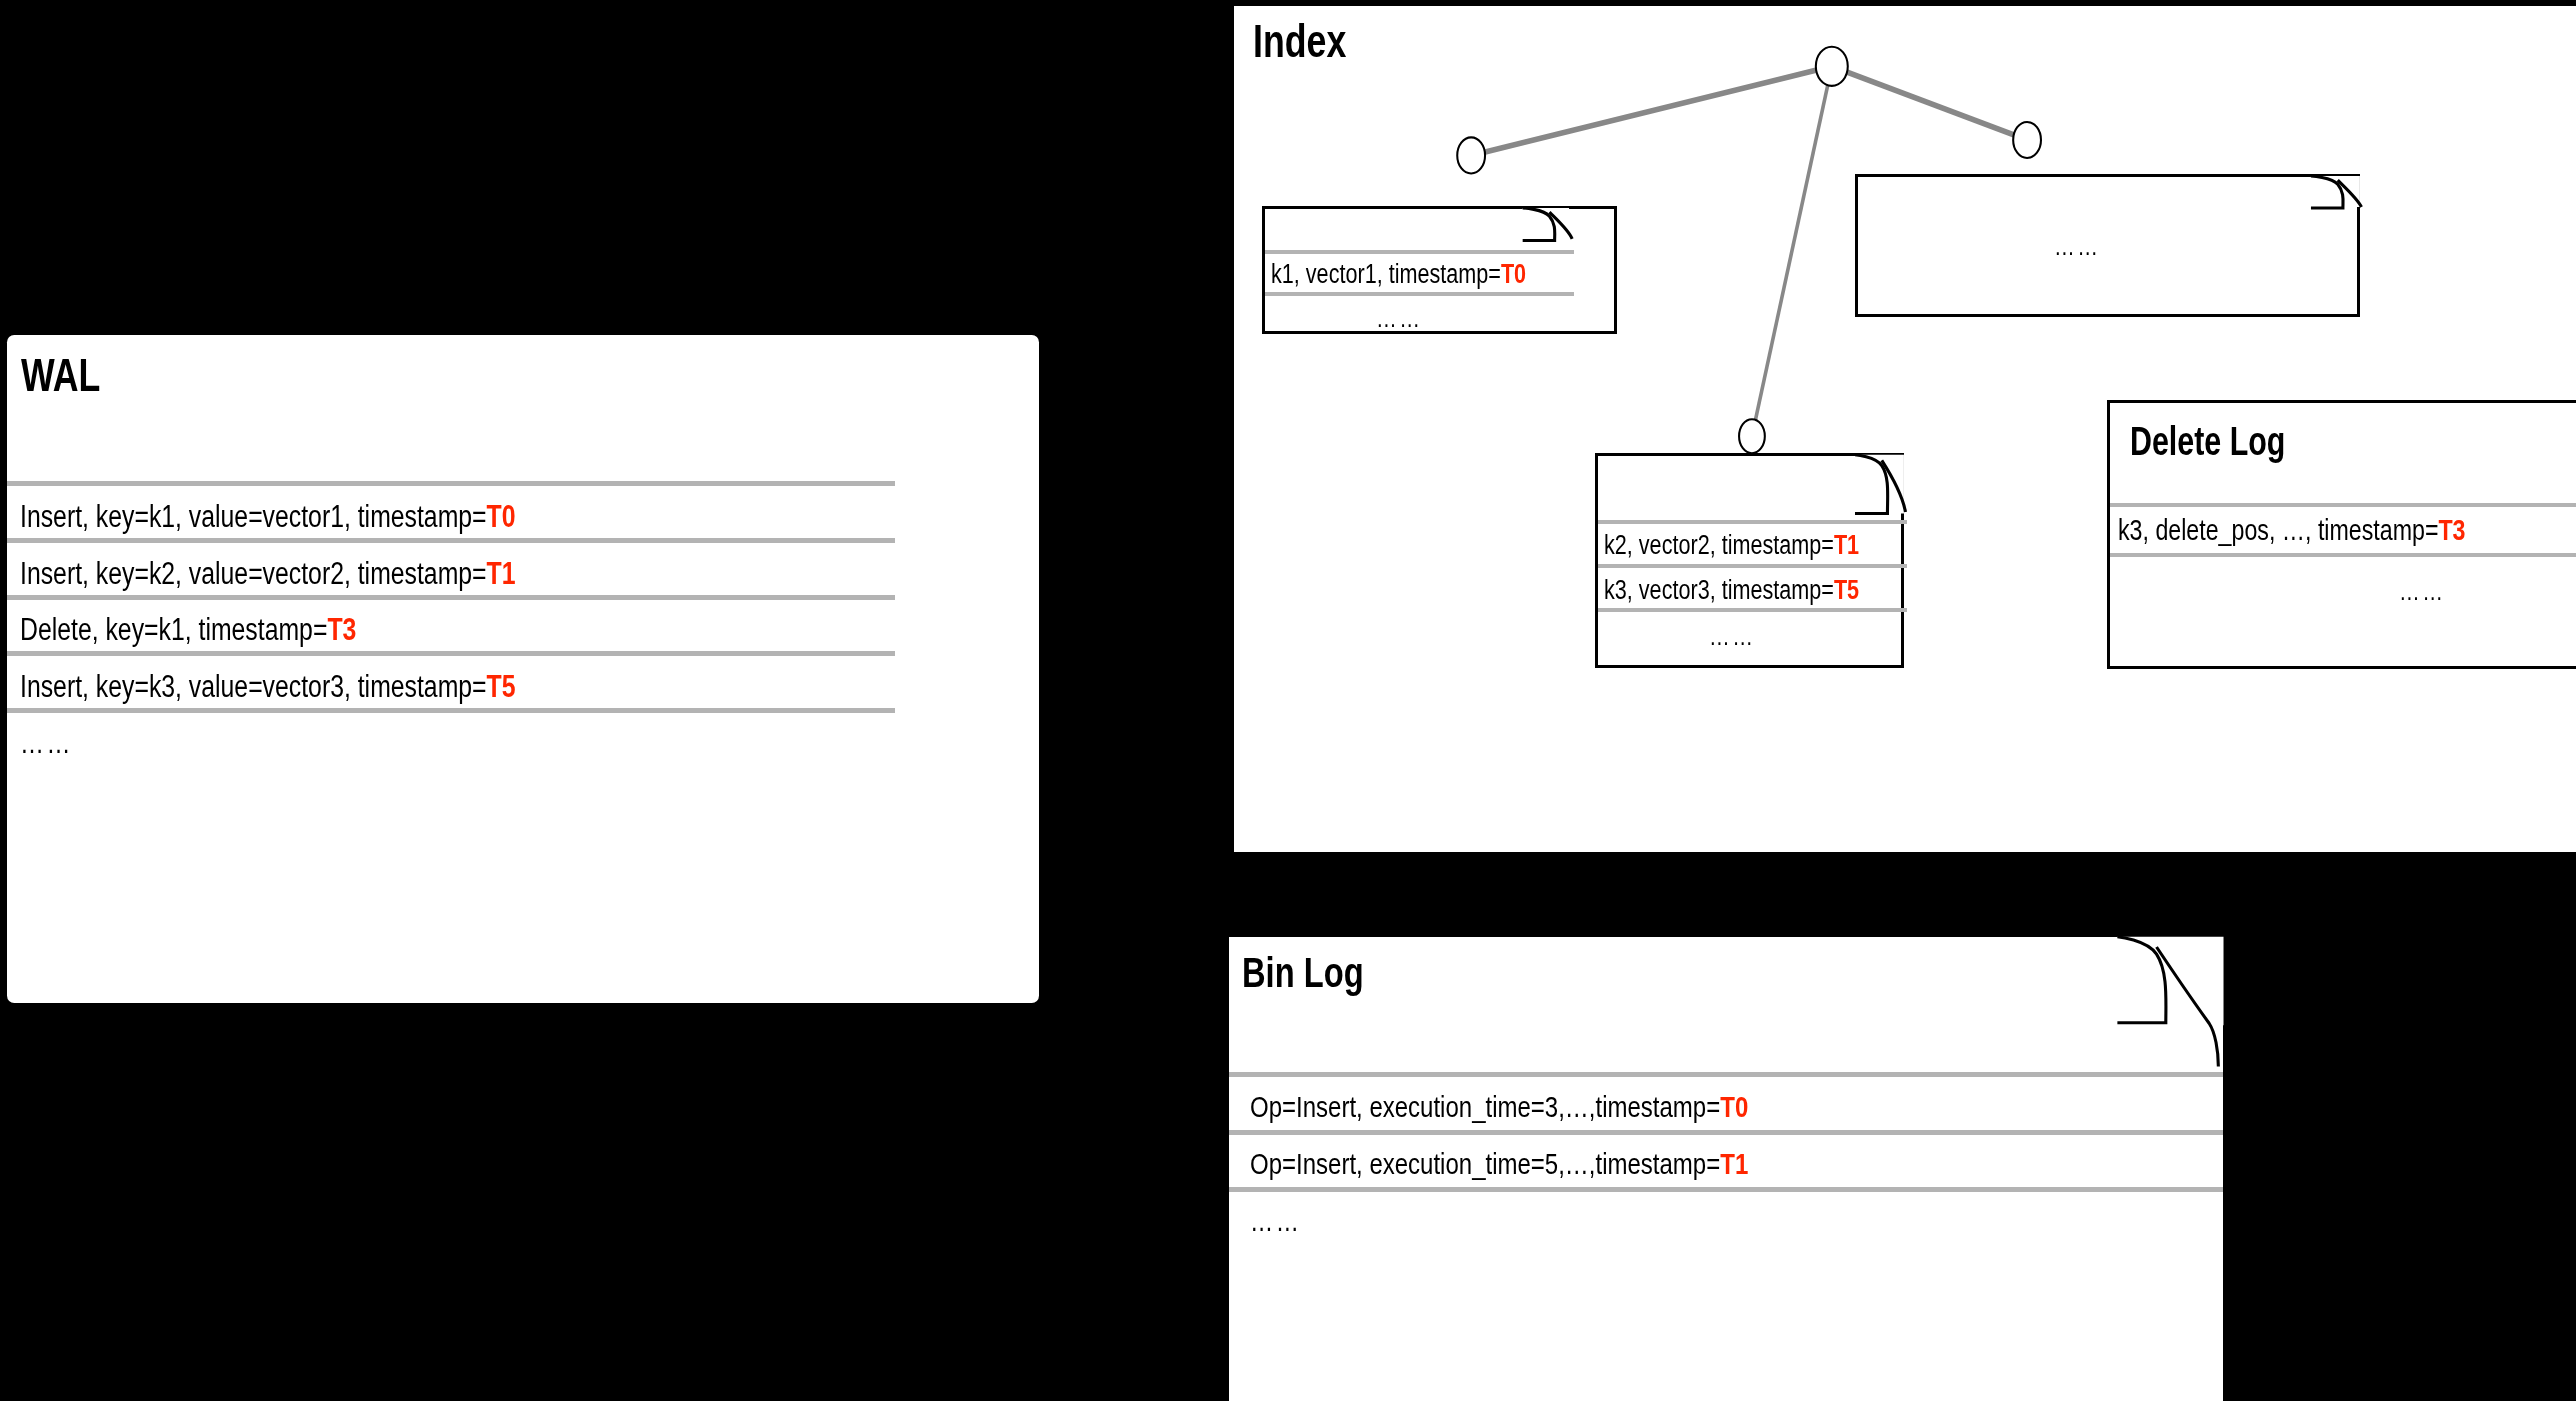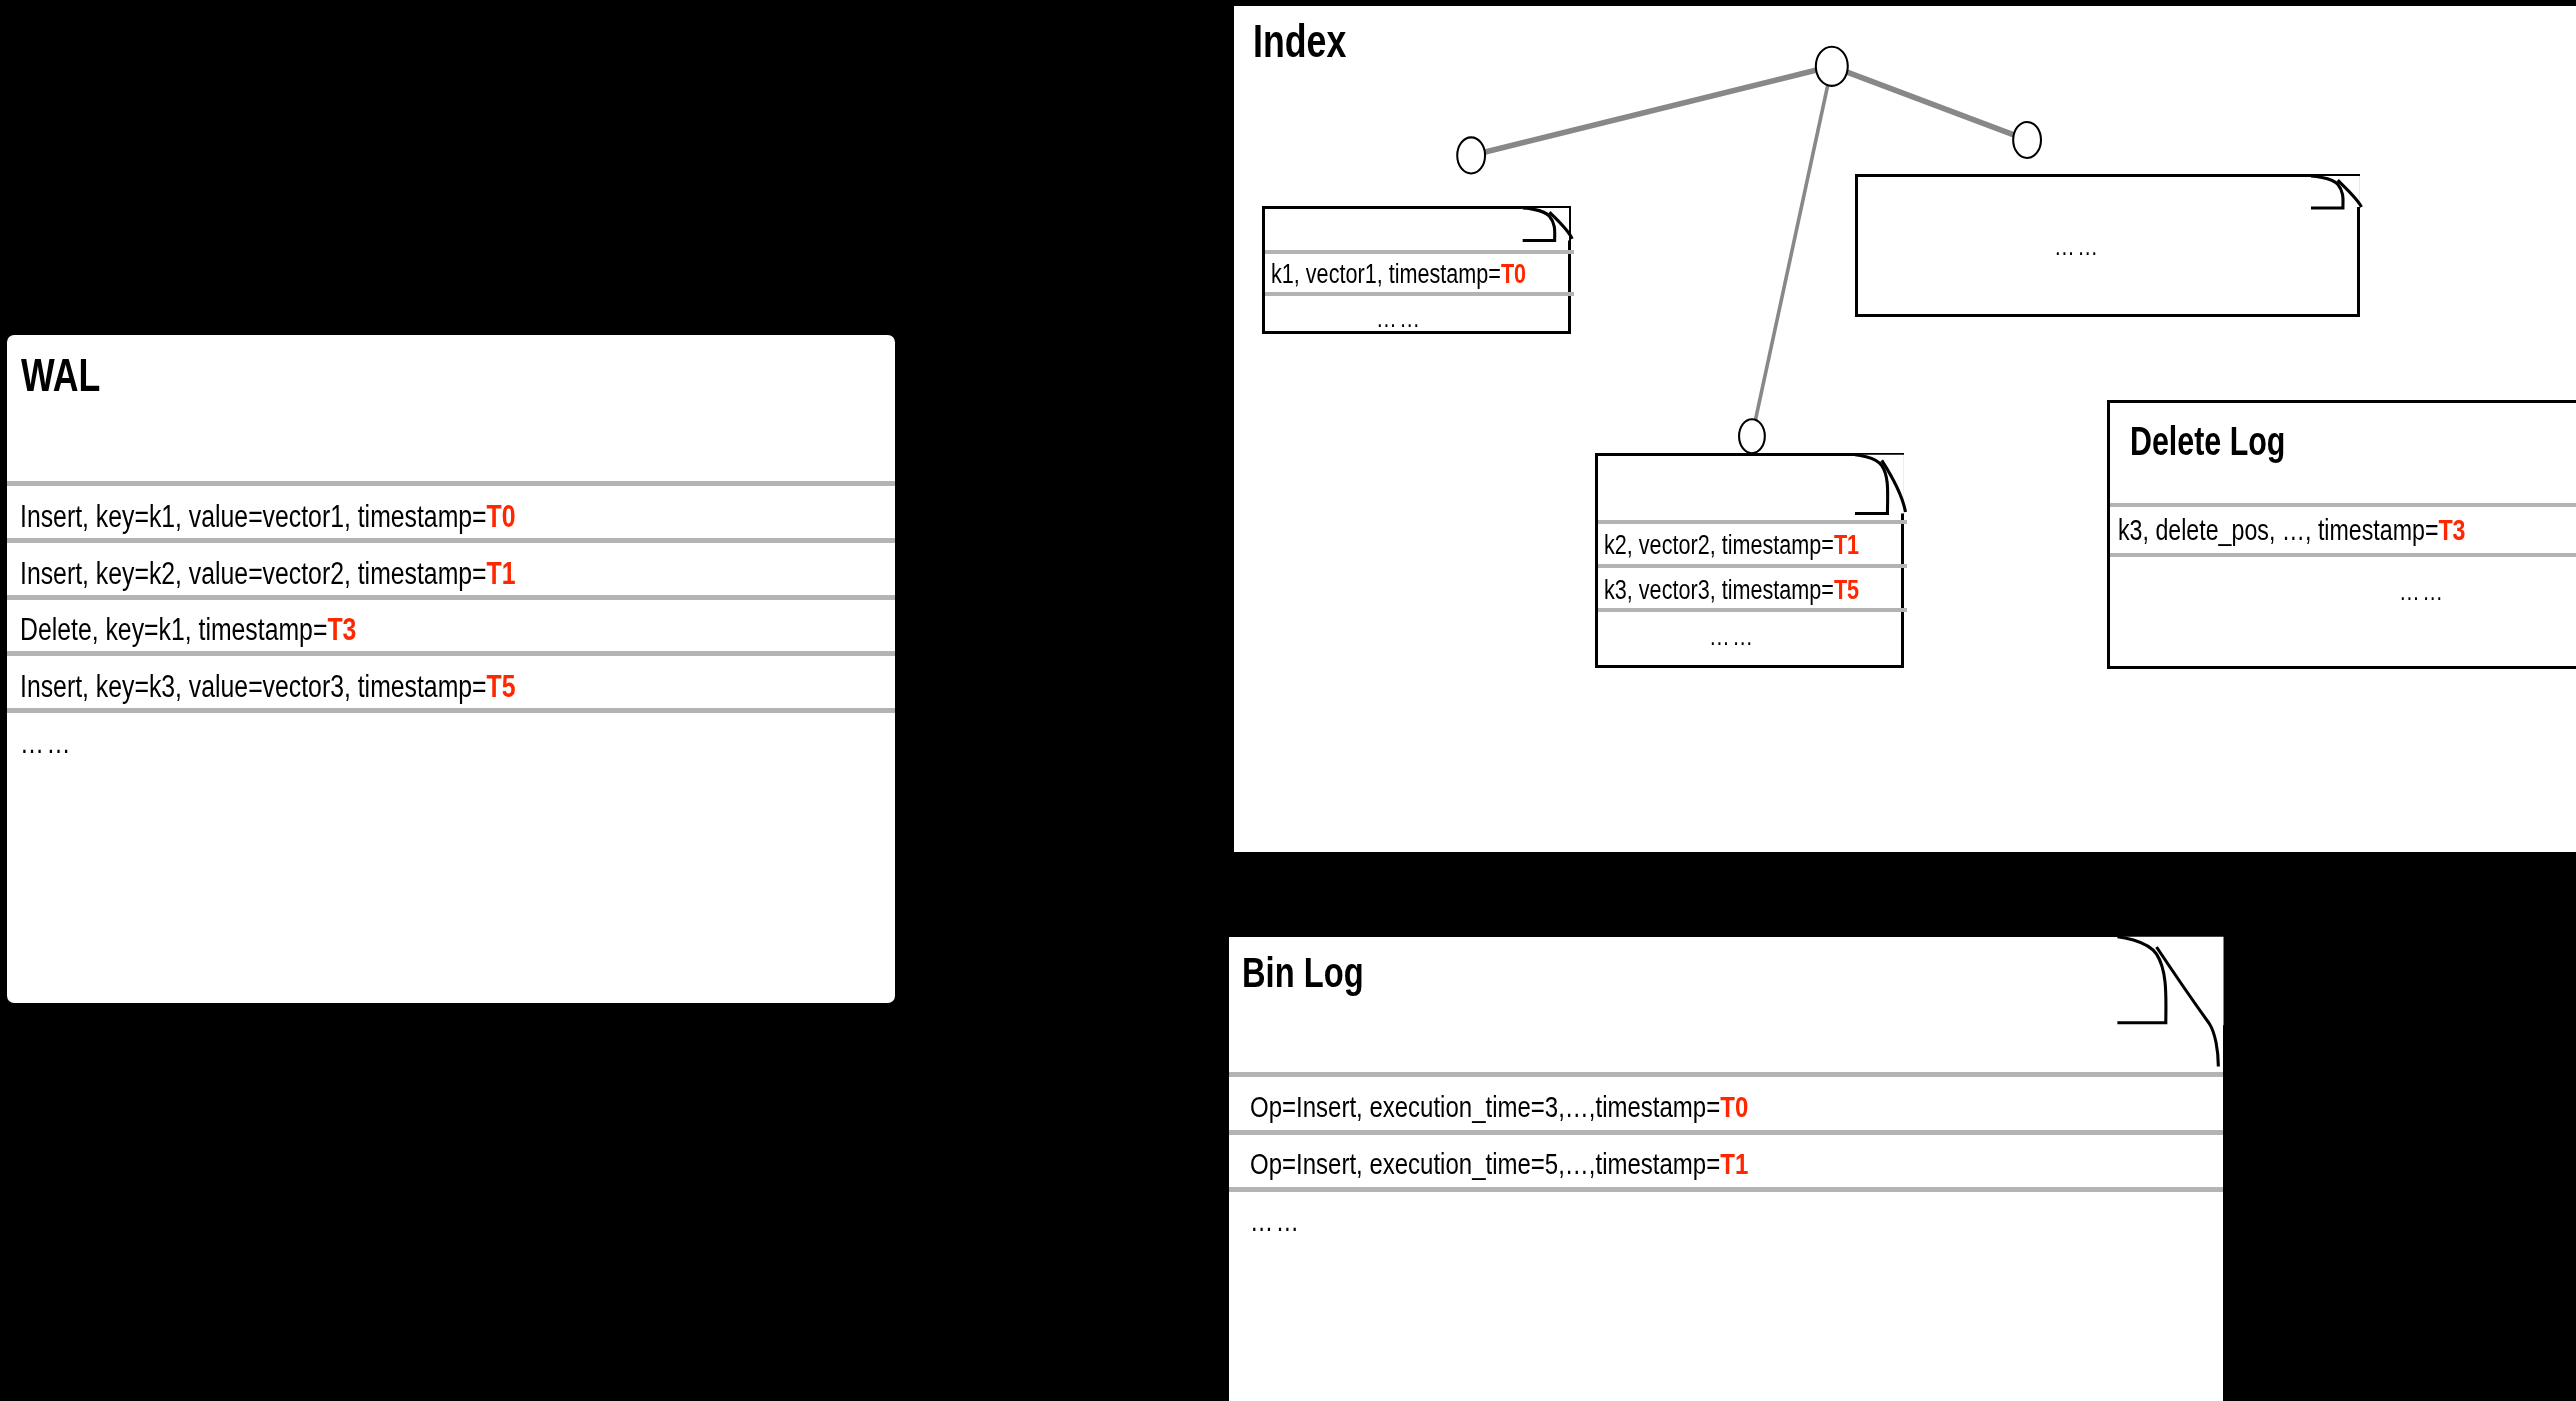--- a/index.html
+++ b/index.html
@@ -76,7 +76,7 @@
     <ellipse class="circ" cx="1005" cy="835" rx="25" ry="33"></ellipse>
   </svg>
 
-  <div class="nodebox" style="left:28px;top:200px;width:309px;height:128px;">
+  <div class="nodebox" style="left:28px;top:200px;width:355px;height:128px;">
     <div class="sep" style="left:0px;top:41px;width:309px;height:4.1px;"></div>
     <div class="row-text" style="left:6.2px;top:52px;font-size:27px;line-height:27px;">
       <span>k1, vector1, timestamp=</span><span class="ts">T0</span>

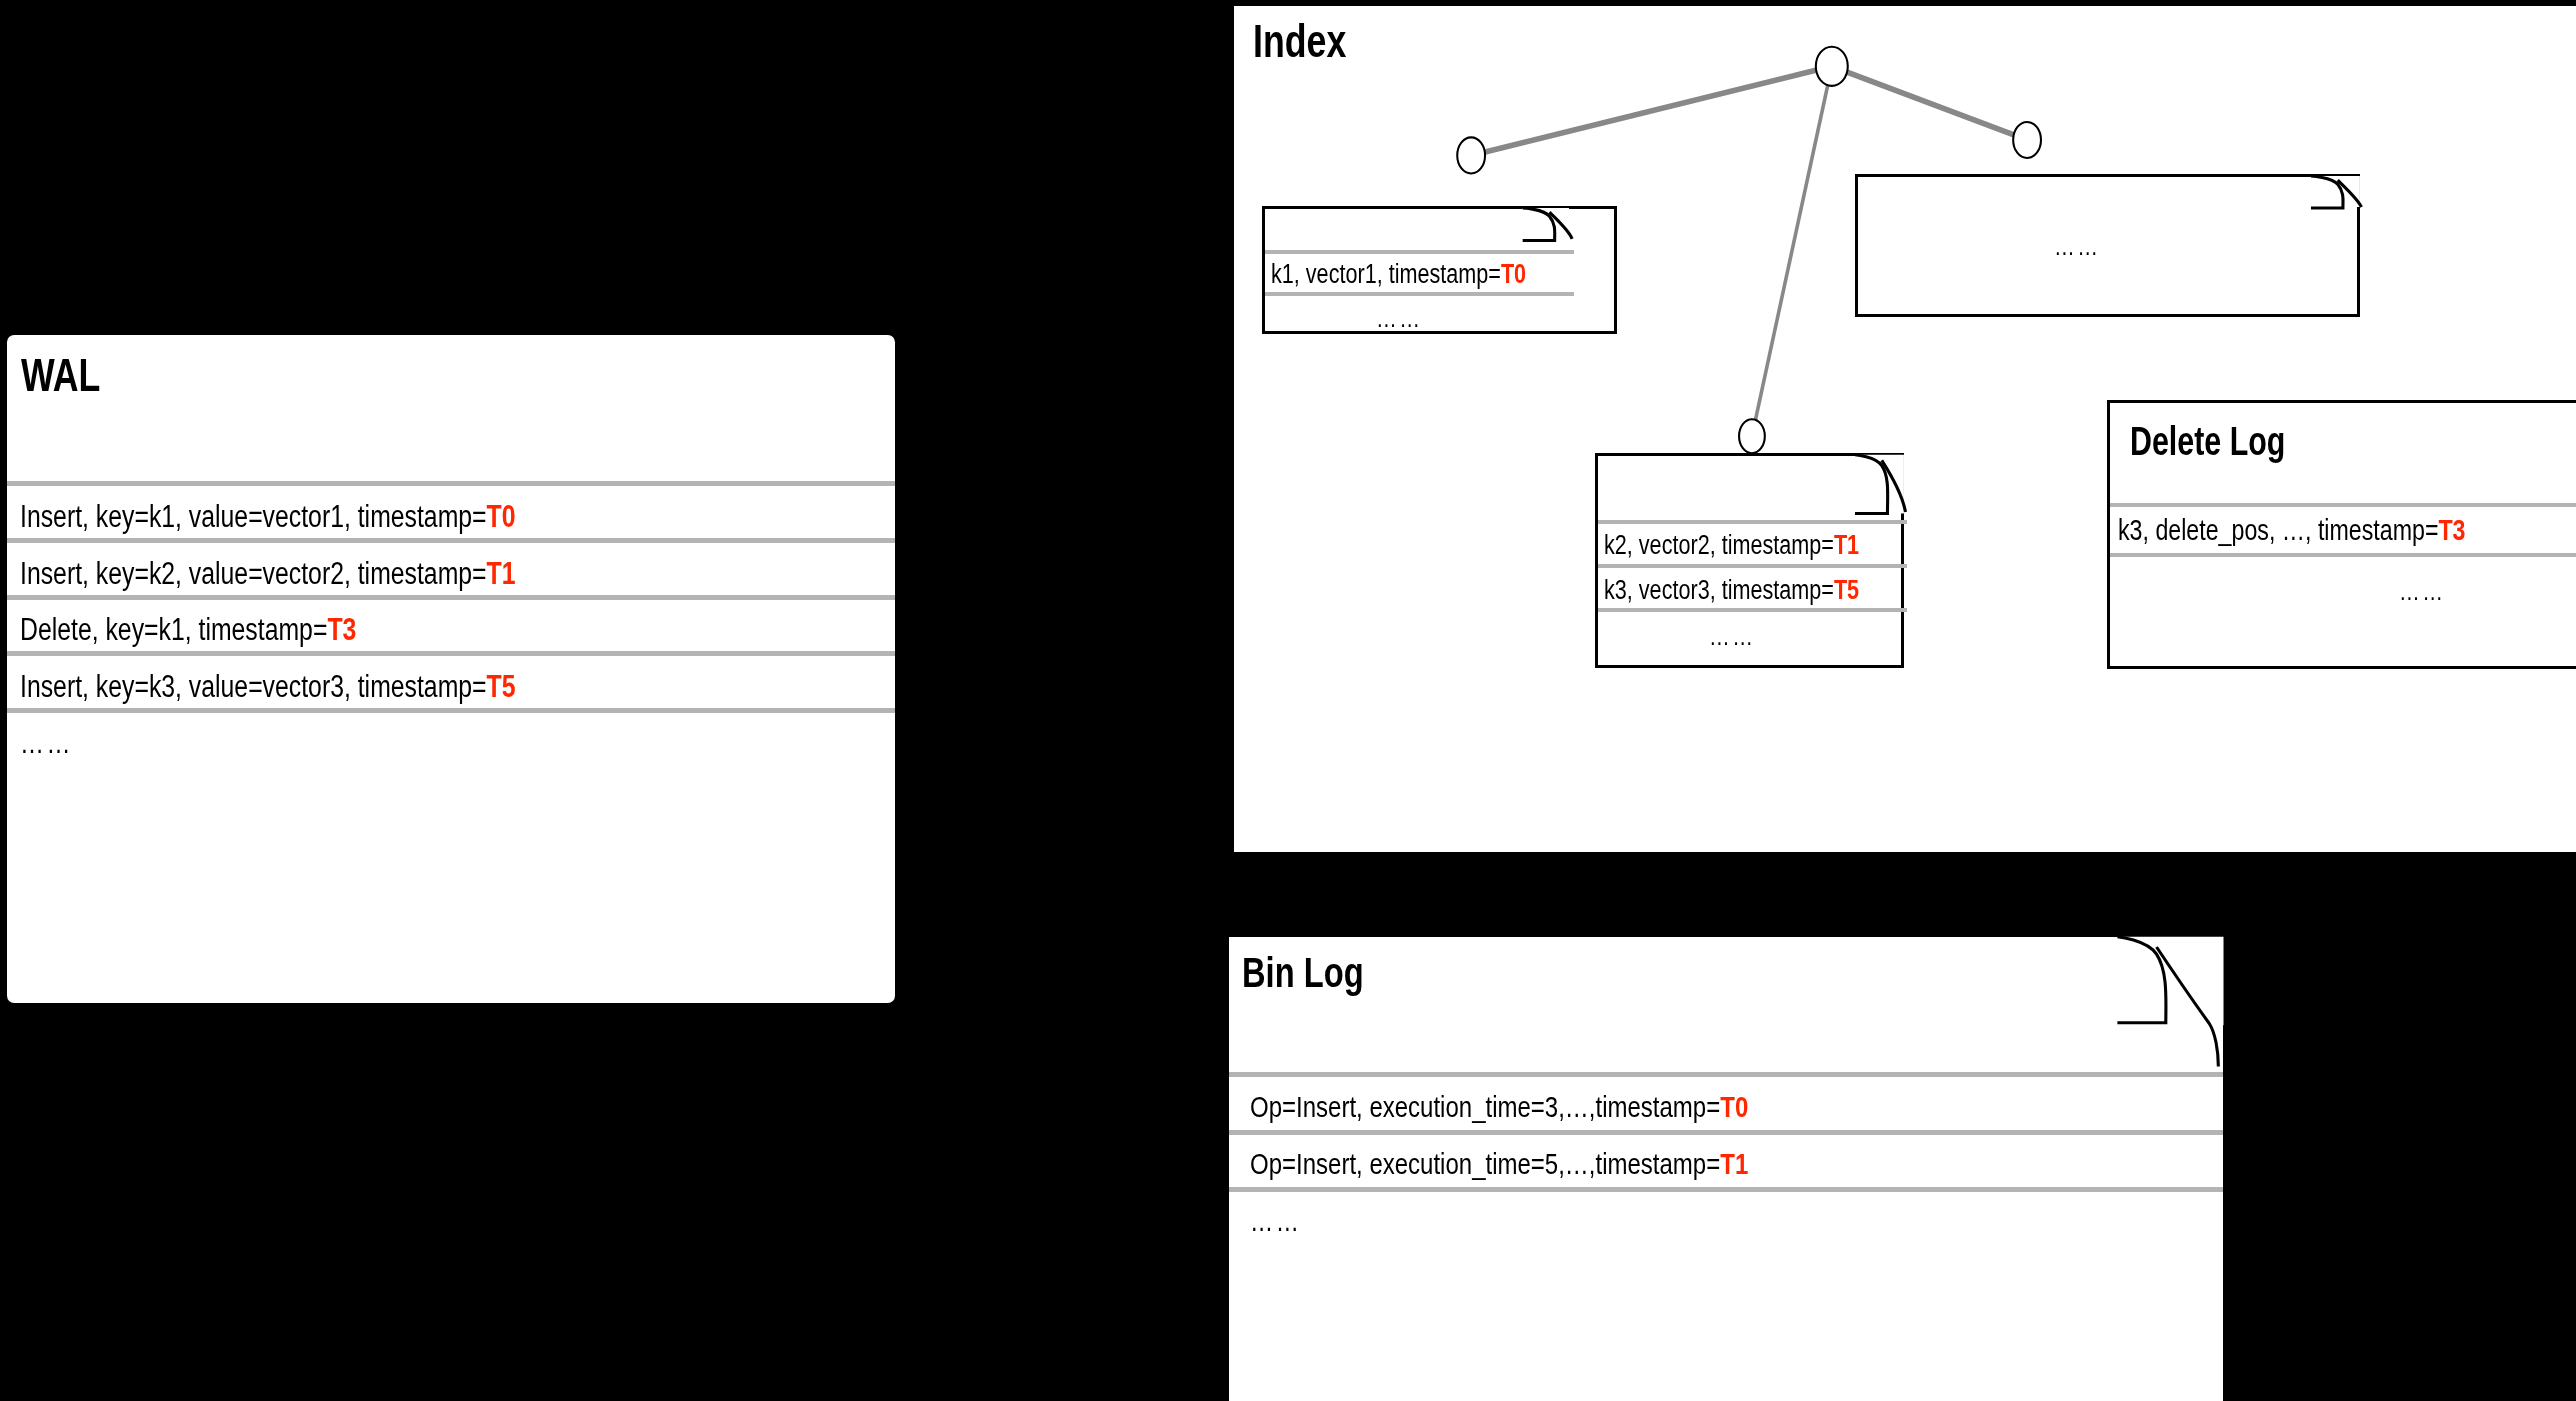--- a/index.html
+++ b/index.html
@@ -33,7 +33,7 @@
 </head>
 <body>
 
-<div class="panel rounded" style="left:6.7px;top:335px;width:888px;height:668px;">
+<div class="panel rounded" style="left:6.7px;top:335px;width:1032px;height:668px;">
 
   <div class="title" style="left:14.4px;top:15.5px;font-size:47px;line-height:47px;">WAL</div>
 

